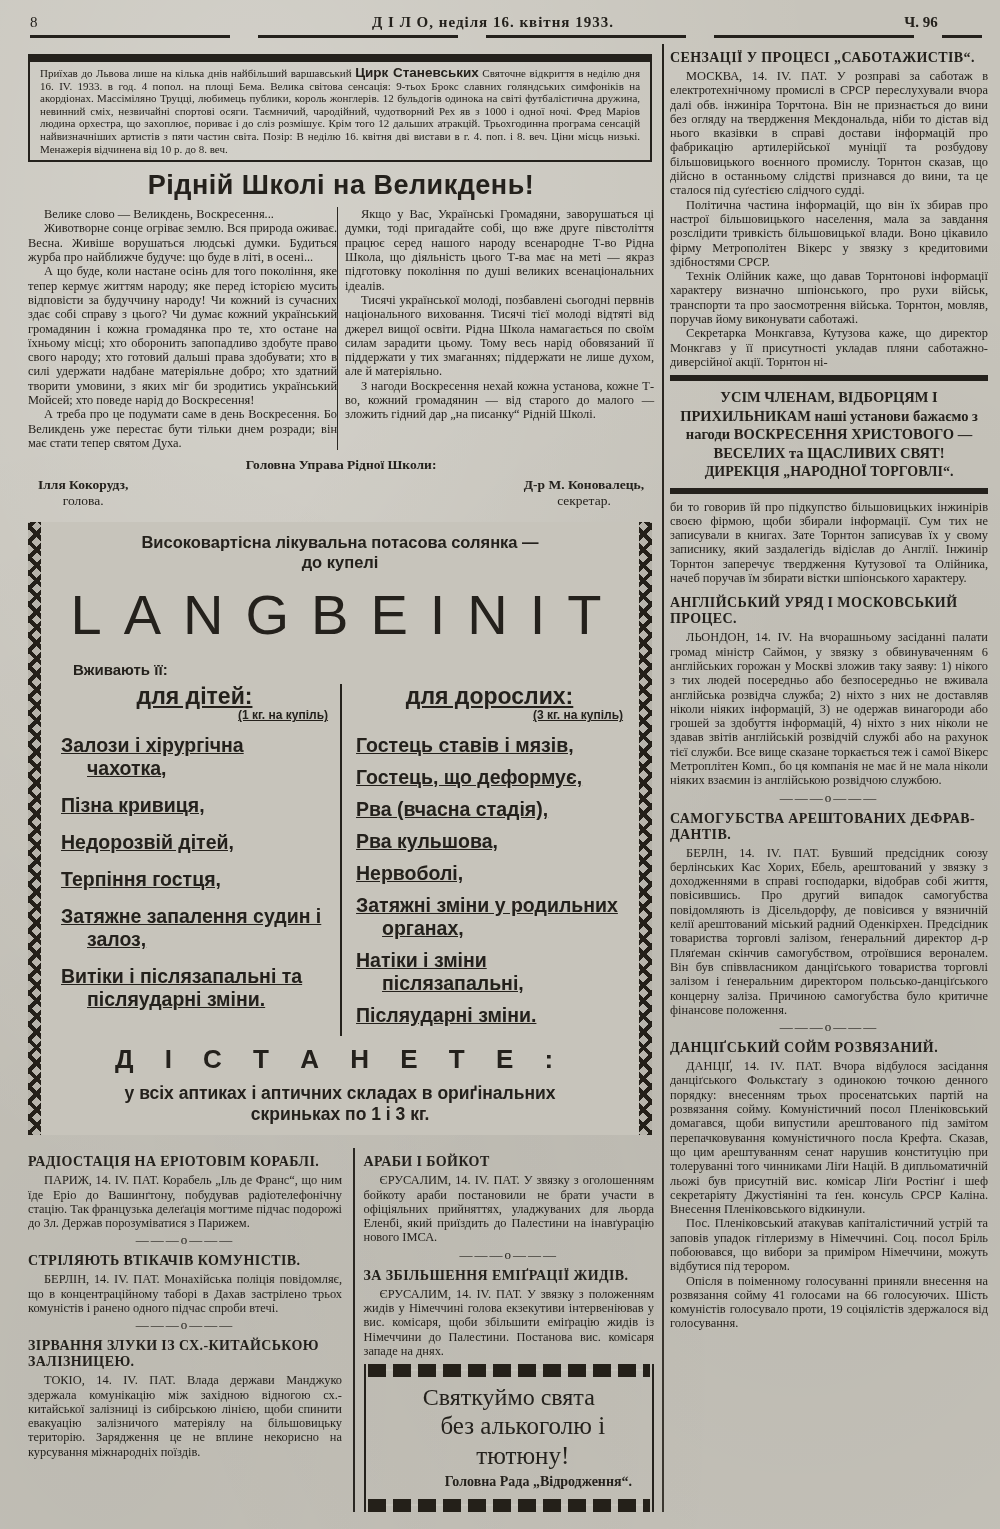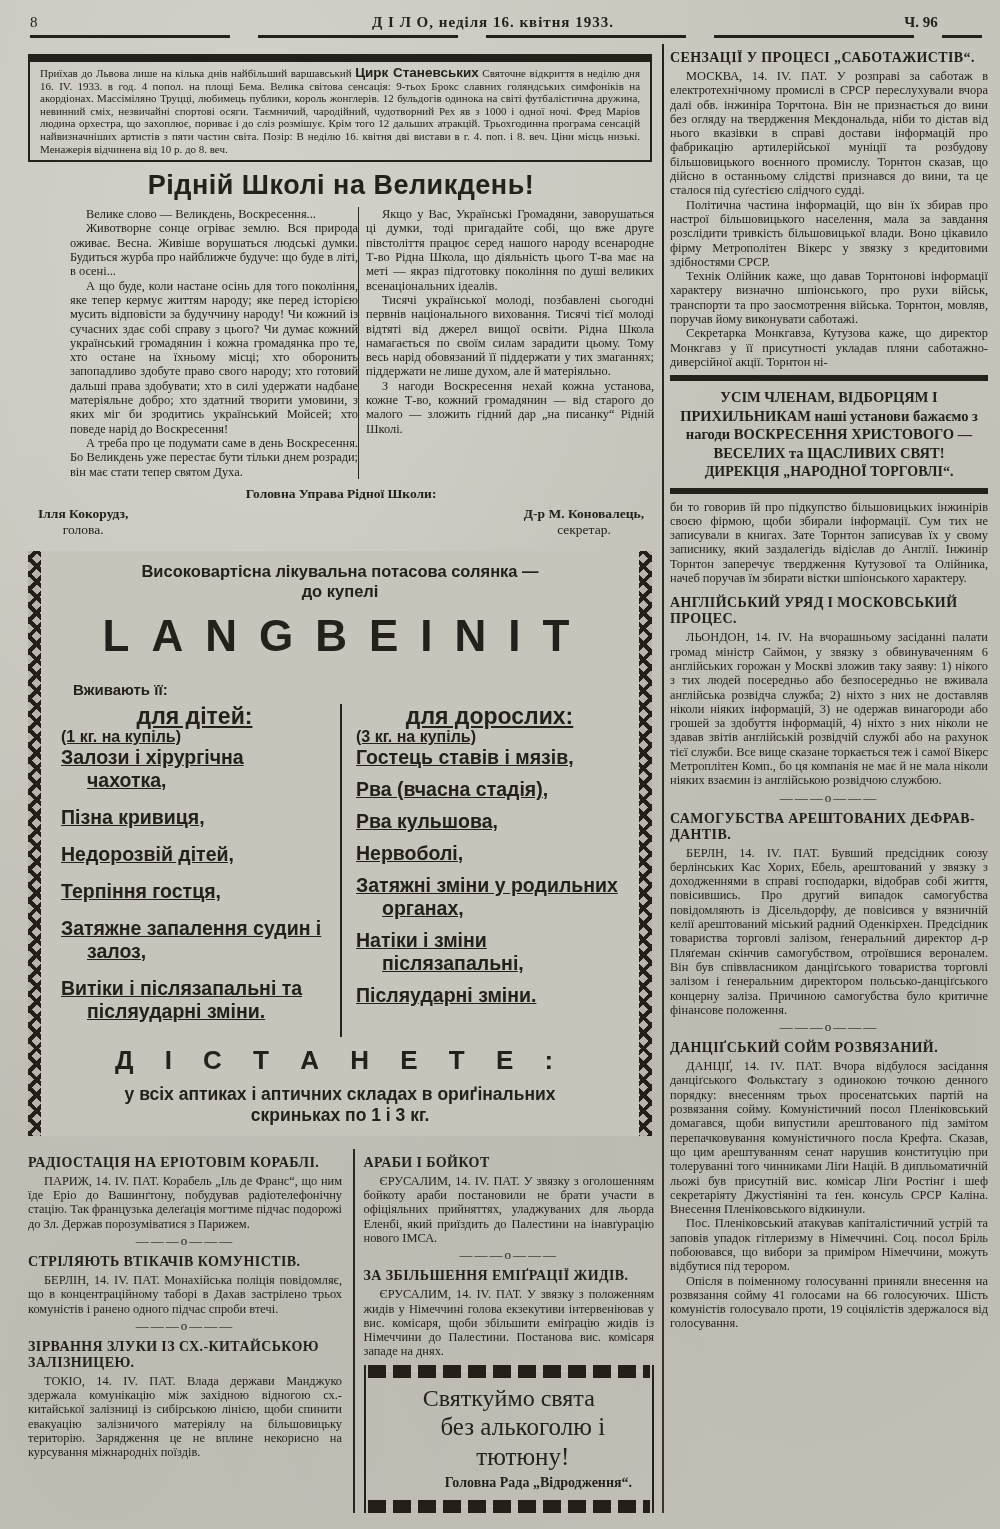--- a/index.html
+++ b/index.html
@@ -43,7 +43,7 @@
     font-size:27px;text-align:center;margin:2px 0 6px;letter-spacing:.5px;}
   .two-col{display:flex;}
   .two-col .c{width:50%;}
-  .two-col .c1{padding-right:0;margin-left:42px;}
+  .two-col .c1{padding-right:0;}
   .two-col .c2{padding-left:7px;border-left:1.5px solid #2a2722;}
   .sig-head{font-weight:bold;text-align:center;font-size:13.5px;margin:7px 0 4px;}
   .sig-row{display:flex;justify-content:space-between;padding:0 10px;margin-bottom:8px;}

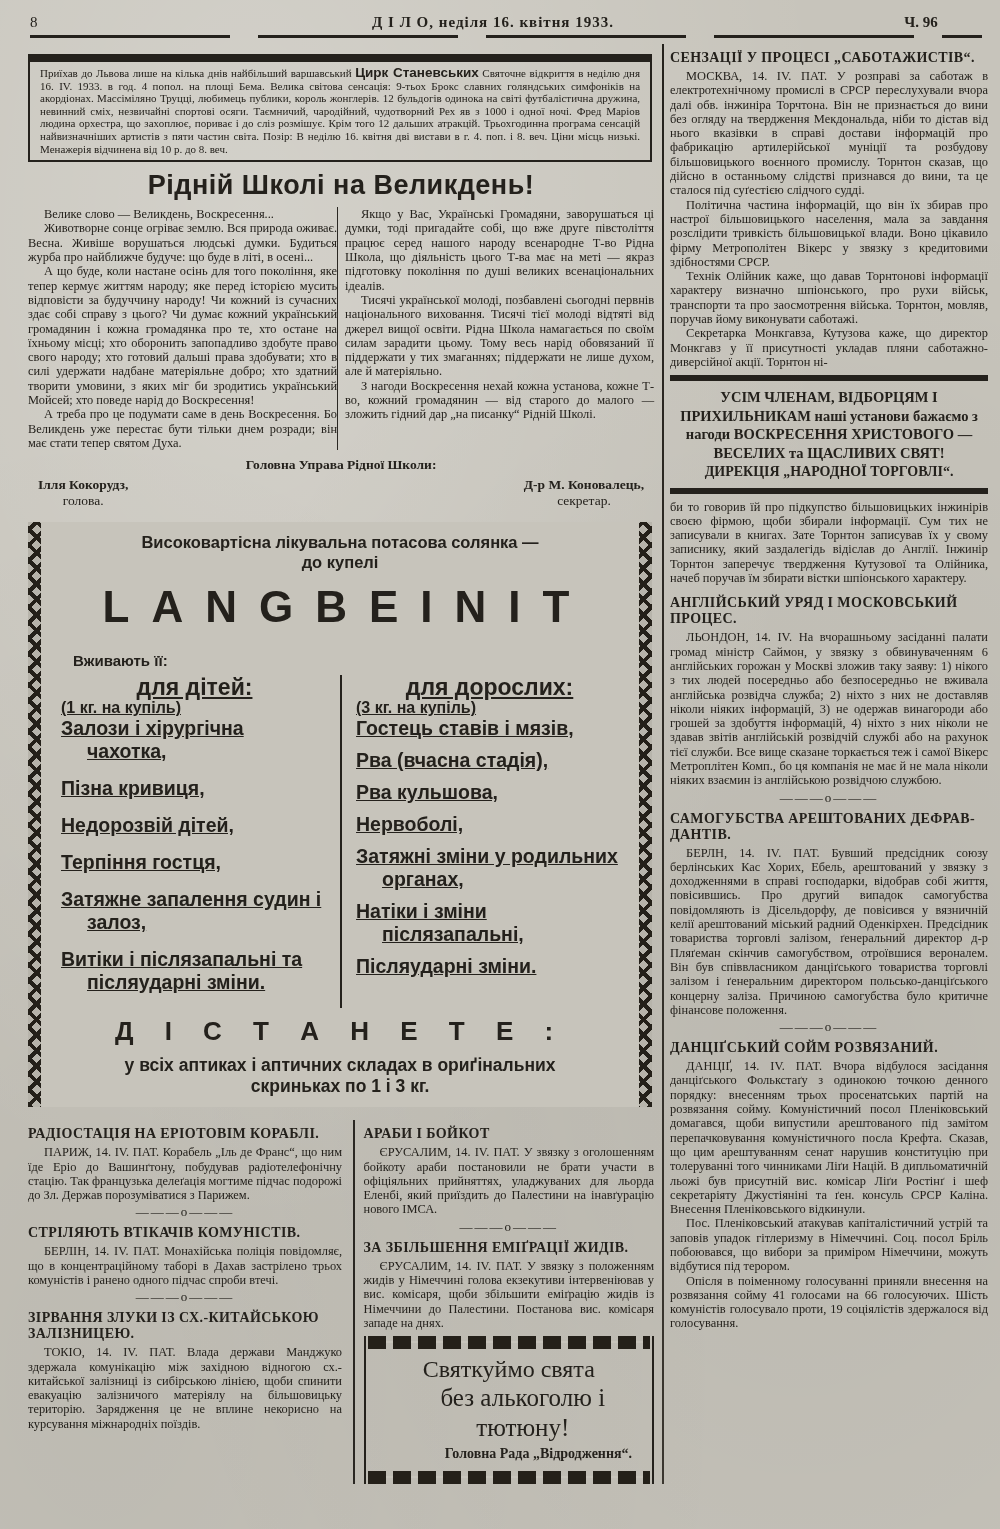--- a/index.html
+++ b/index.html
@@ -58,8 +58,8 @@
   .ad-inner{margin:13px;background:#c7c4bb;padding:10px 14px 10px 14px;}
   .ad-tag{font-family:"Liberation Sans",sans-serif;font-weight:bold;font-size:16.5px;
     text-align:center;line-height:20px;}
-  .ad-brand{font-family:"Liberation Sans",sans-serif;font-weight:bold;font-size:44px;
-    letter-spacing:22px;text-align:center;margin:10px 0 20px;white-space:nowrap;
+  .ad-brand{font-family:"Liberation Sans",sans-serif;font-weight:normal;font-size:56px;
+    letter-spacing:22px;text-align:center;margin:10px 0 14px;white-space:nowrap;
     text-indent:14px;}
   .ad-use{font-family:"Liberation Sans",sans-serif;font-weight:bold;font-size:15px;margin:0 0 6px 18px;}
   .ad-cols{display:flex;}

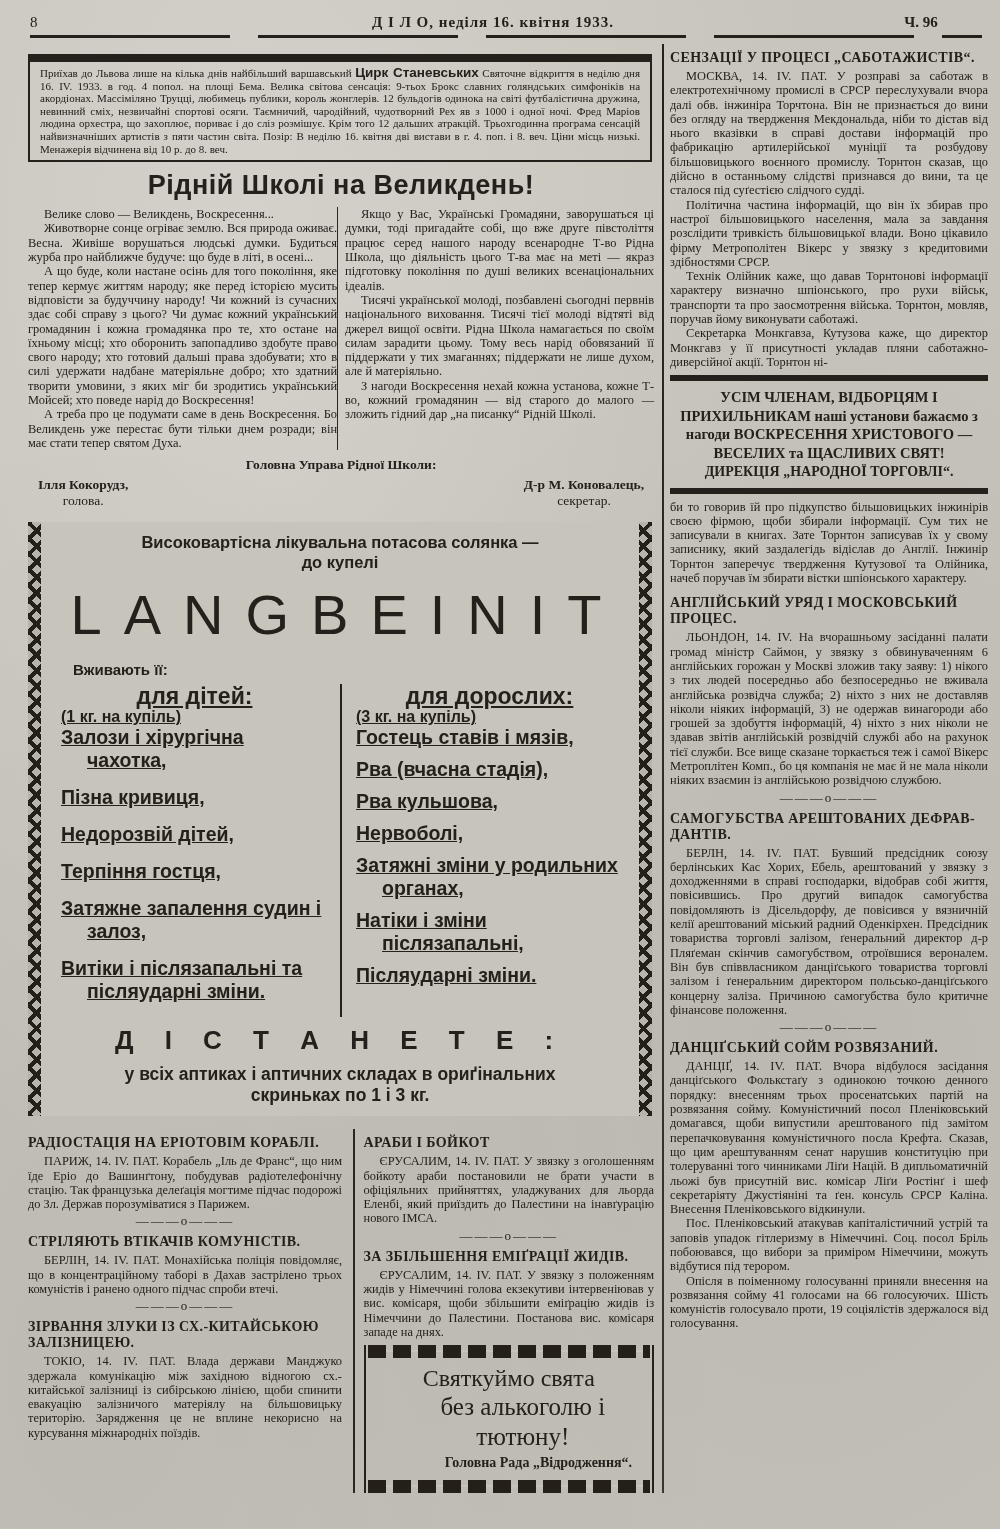--- a/index.html
+++ b/index.html
@@ -67,7 +67,7 @@
   .ad-c1{padding:0 12px 0 6px;}
   .ad-c2{border-left:2px solid #24211c;padding:0 2px 0 14px;}
   .ad-h{font-family:"Liberation Sans",sans-serif;font-weight:bold;font-size:23px;text-align:center;line-height:24px;}
-  .ad-dose{font-family:"Liberation Sans",sans-serif;font-weight:bold;font-size:16px;text-align:left;}
+  .ad-dose{font-family:"Liberation Sans",sans-serif;font-weight:bold;font-size:12px;text-align:right;margin-bottom:12px;}
   .ad-item{font-family:"Liberation Sans",sans-serif;font-weight:bold;font-size:19.5px;
     line-height:23px;margin:0 0 14px;padding-left:26px;text-indent:-26px;}
   .ad-c2 .ad-item{margin-bottom:9px;}

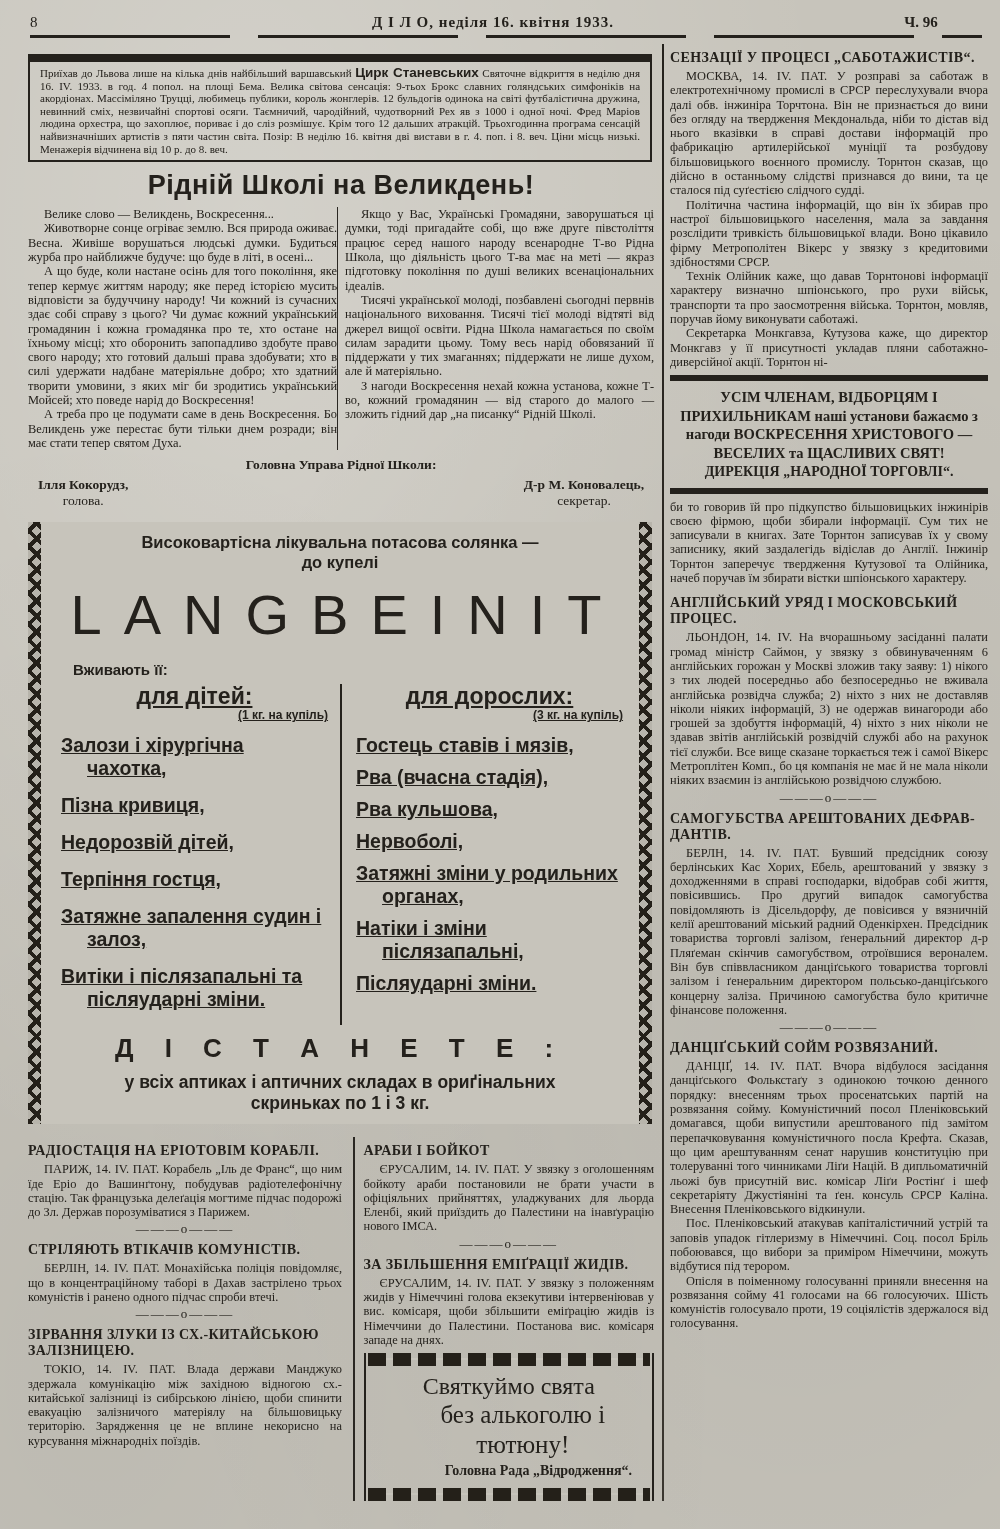--- a/index.html
+++ b/index.html
@@ -165,6 +165,7 @@
               <div class="ad-h">для дорослих:</div>
               <div class="ad-dose">(3 кг. на купіль)</div>
               <p class="ad-item">Гостець ставів і мязів,</p>
+              <p class="ad-item">Гостець, що деформує,</p>
               <p class="ad-item">Рва (вчасна стадія),</p>
               <p class="ad-item">Рва кульшова,</p>
               <p class="ad-item">Нервоболі,</p>

